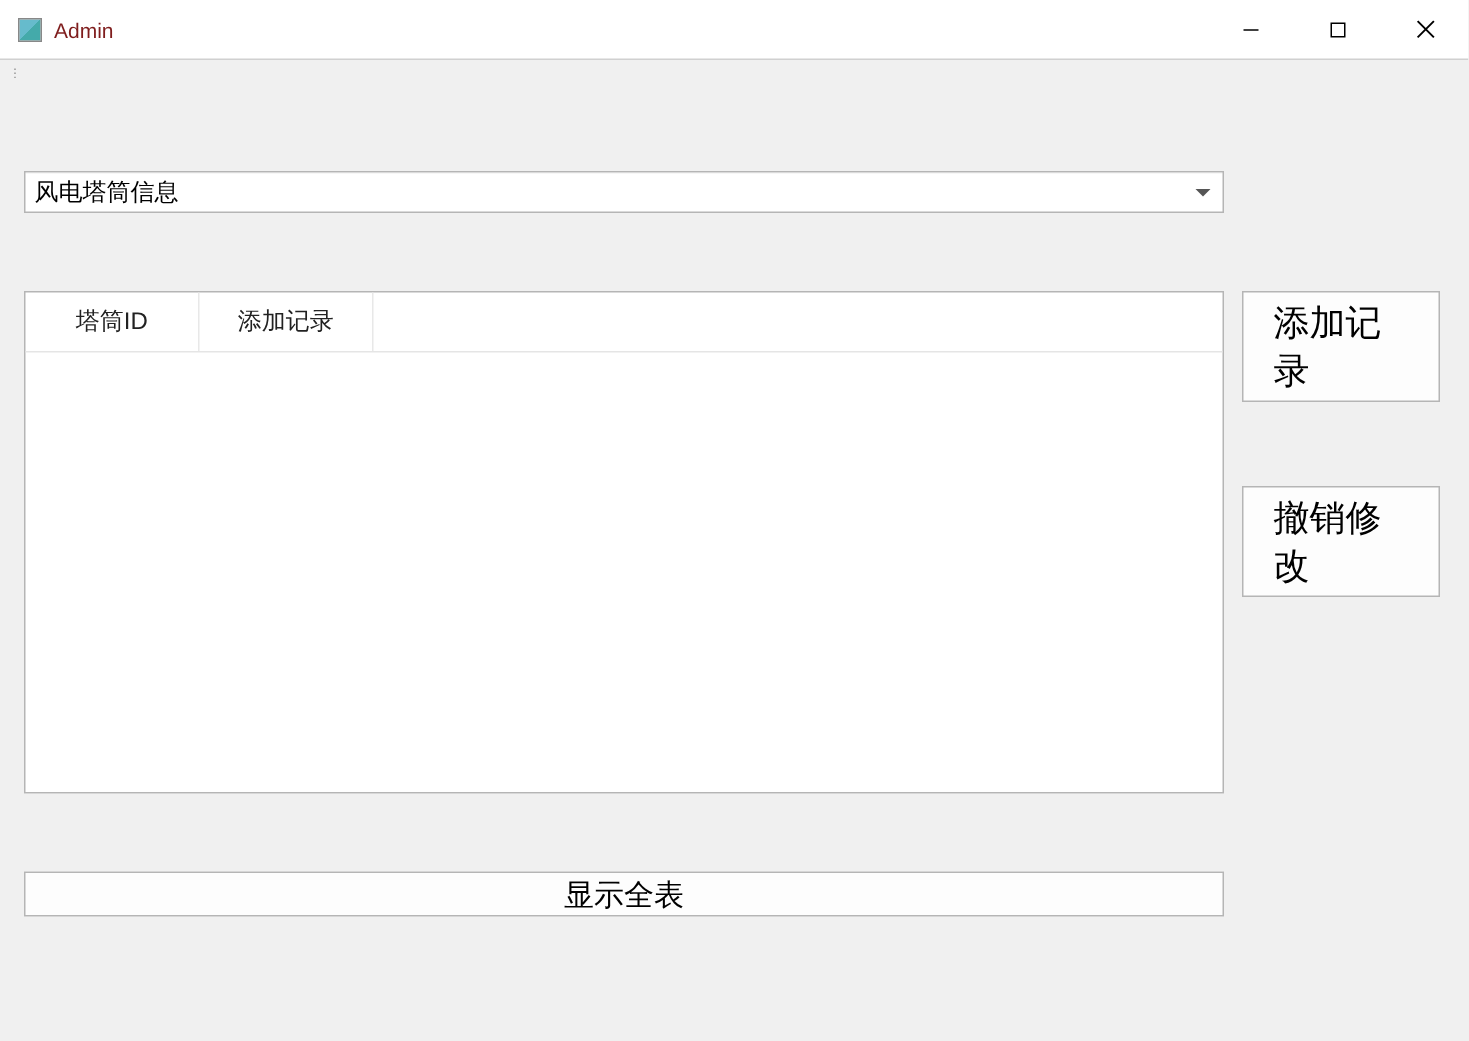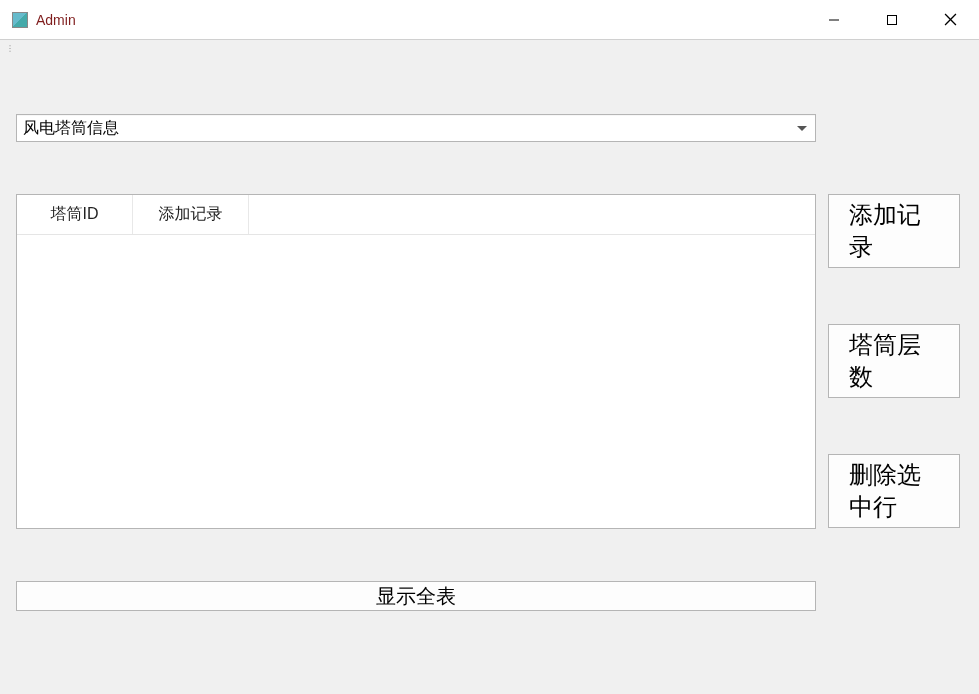--- a/index.html
+++ b/index.html
@@ -187,7 +187,7 @@
 
     <div class="side-buttons">
       <div class="side-btn">添加记录</div>
-      <div class="side-btn">塔筒层数</div>
+      <div class="side-btn">撤销修改</div>
       <div class="side-btn">删除选中行</div>
     </div>
   </div>

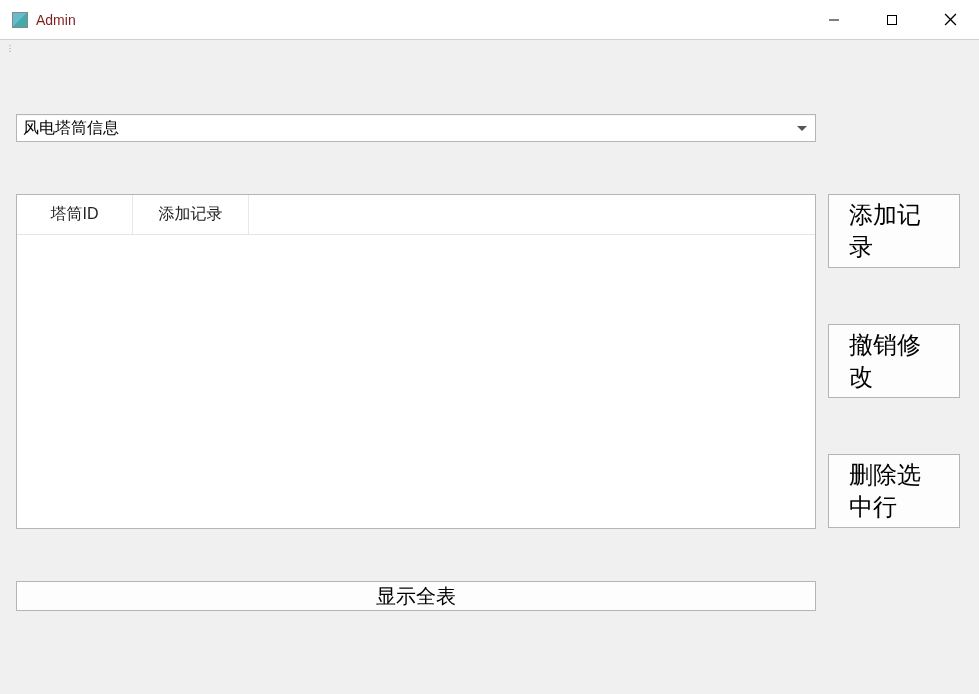--- a/index.html
+++ b/index.html
@@ -188,7 +188,6 @@
     <div class="side-buttons">
       <div class="side-btn">添加记录</div>
       <div class="side-btn">撤销修改</div>
-      <div class="side-btn">删除选中行</div>
     </div>
   </div>
 

